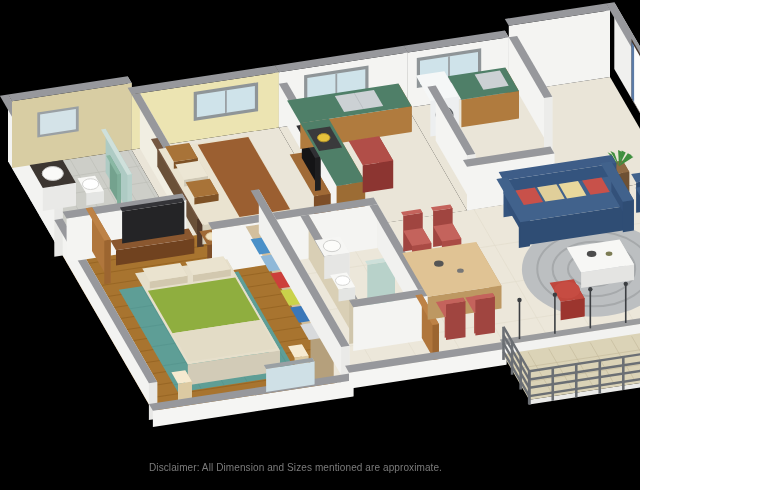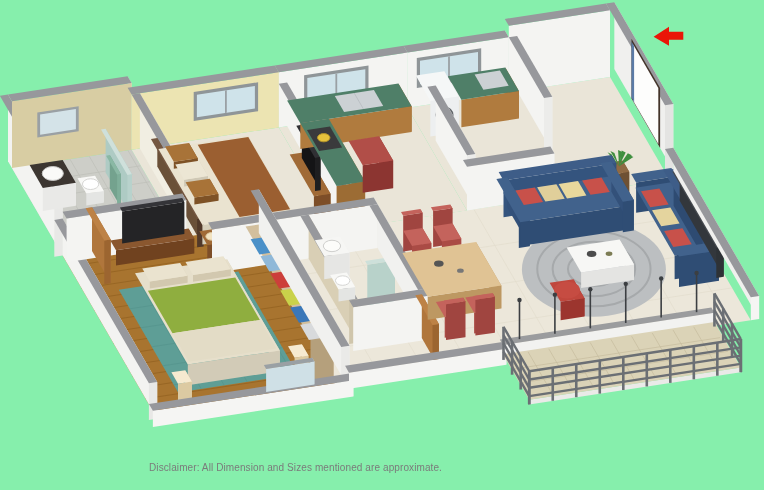--- a/index.html
+++ b/index.html
@@ -3,7 +3,7 @@
 <meta charset="utf-8">
 <style>
   html,body{margin:0;padding:0;background:#ffffff;}
-  #stage{position:relative;width:764px;height:490px;background:#86efac;overflow:hidden;
+  #stage{position:relative;width:640px;height:490px;background:#000000;overflow:hidden;
          font-family:"Liberation Sans", sans-serif;}
   #scene{position:absolute;left:0;top:0;}
   #disclaimer{position:absolute;left:149px;top:462px;font-size:10px;color:#7b7b7b;

